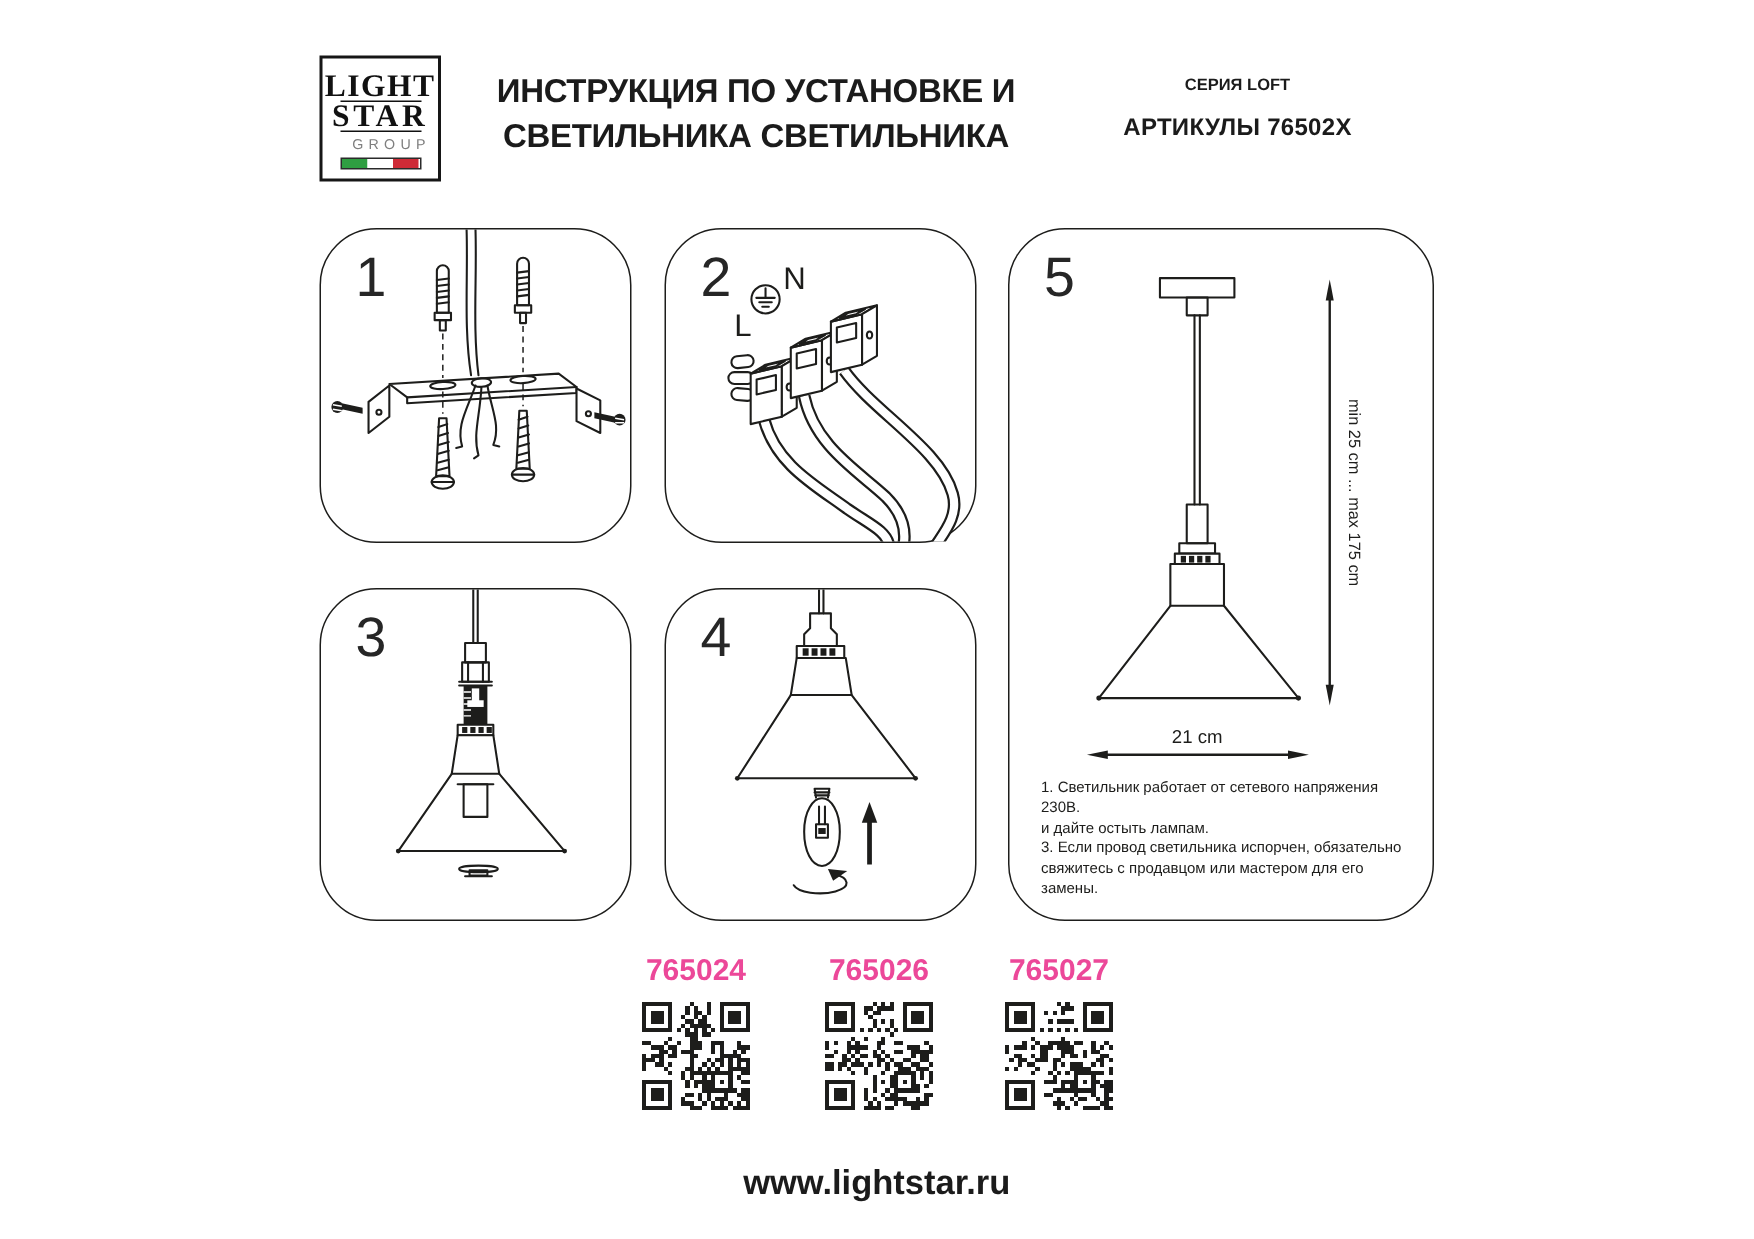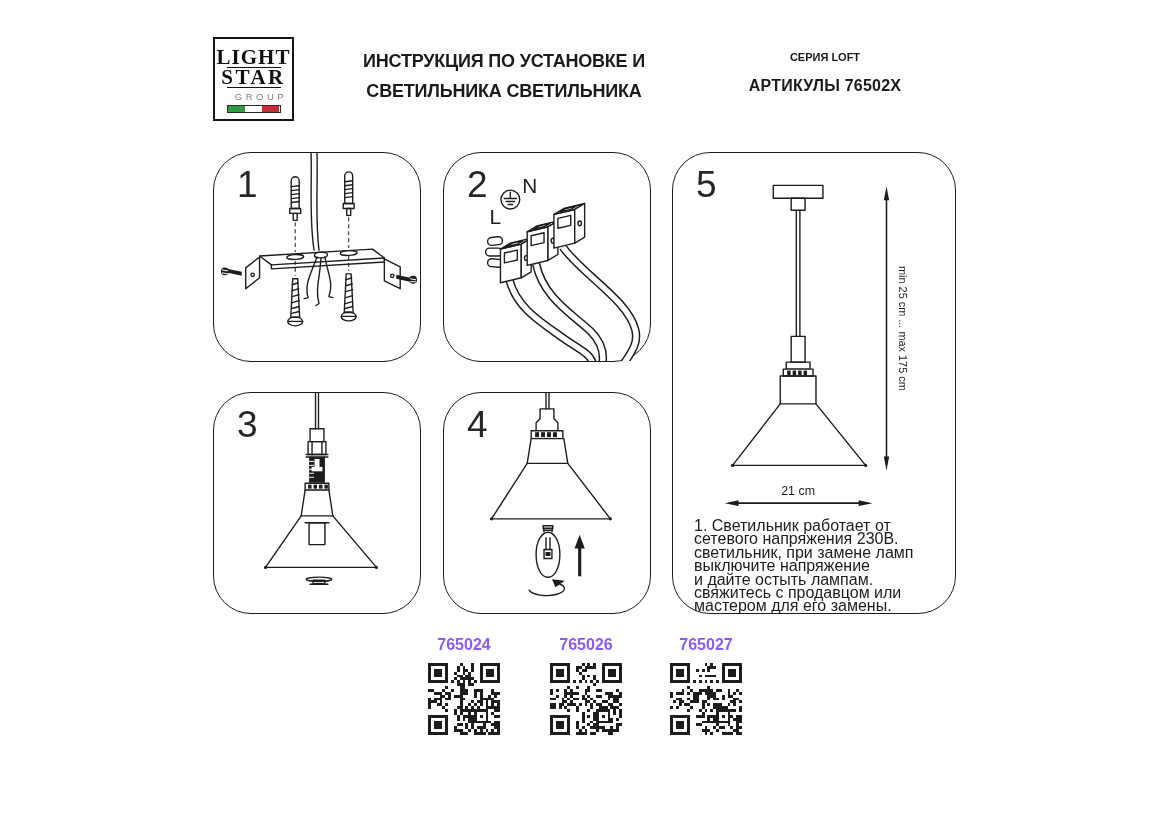--- a/index.html
+++ b/index.html
@@ -20,7 +20,7 @@
 
   
   .title{position:absolute;left:300px;top:46px;width:408px;text-align:center;
-         font-weight:700;font-size:18px;line-height:30px;letter-spacing:-0.2px;color:#1b1b1b;}
+         font-weight:700;font-size:22px;line-height:30px;letter-spacing:-0.2px;color:#1b1b1b;}
   .hdr-right{position:absolute;left:705px;top:51px;width:240px;text-align:center;color:#1b1b1b;}
   .series{font-size:11px;font-weight:700;}
   .articles-label{font-size:16px;font-weight:700;margin-top:14px;letter-spacing:0.2px;}

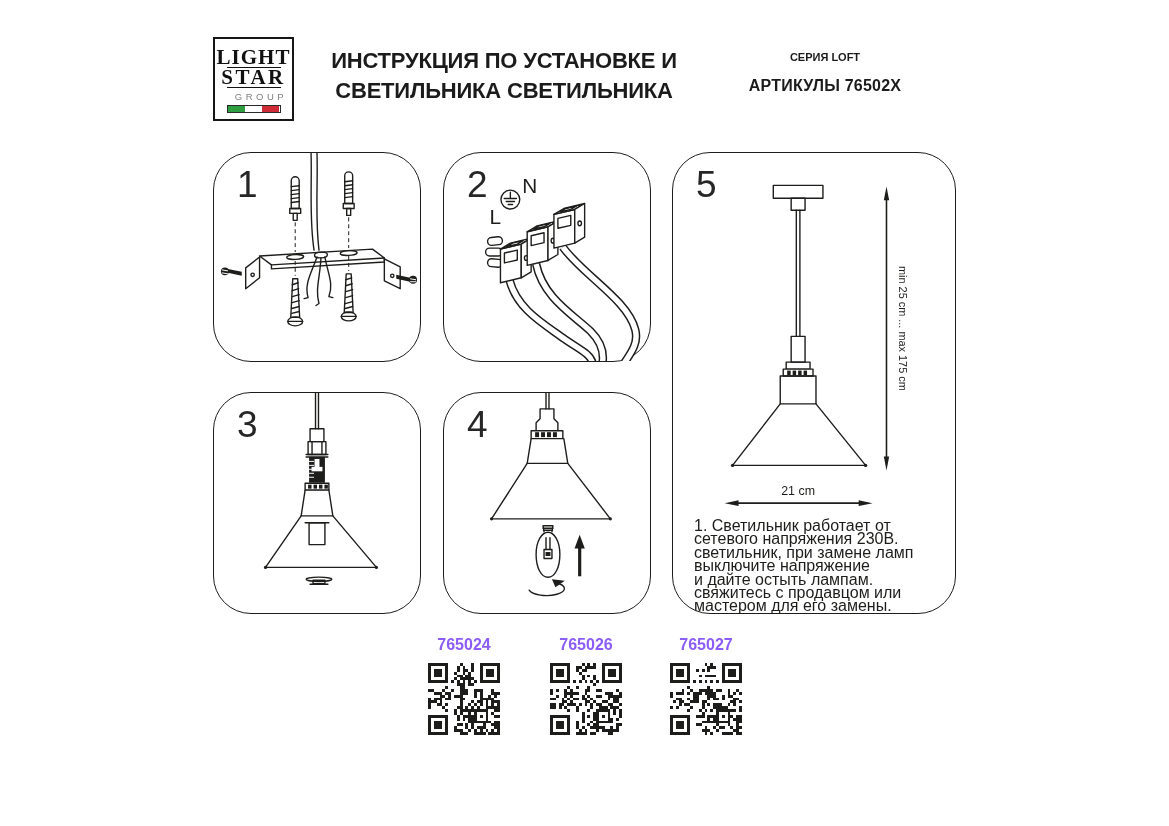--- a/index.html
+++ b/index.html
@@ -43,7 +43,7 @@
   .svgtext{font-family:"Liberation Sans",sans-serif;fill:#1d1d1b;}
 
   
-  .notes{position:absolute;left:21px;top:366px;width:252px;font-size:16px;line-height:13.4px;
+  .notes{position:absolute;left:21px;top:366px;width:252px;font-size:10px;line-height:13.4px;
          color:#1d1d1b;letter-spacing:0;}
 
   

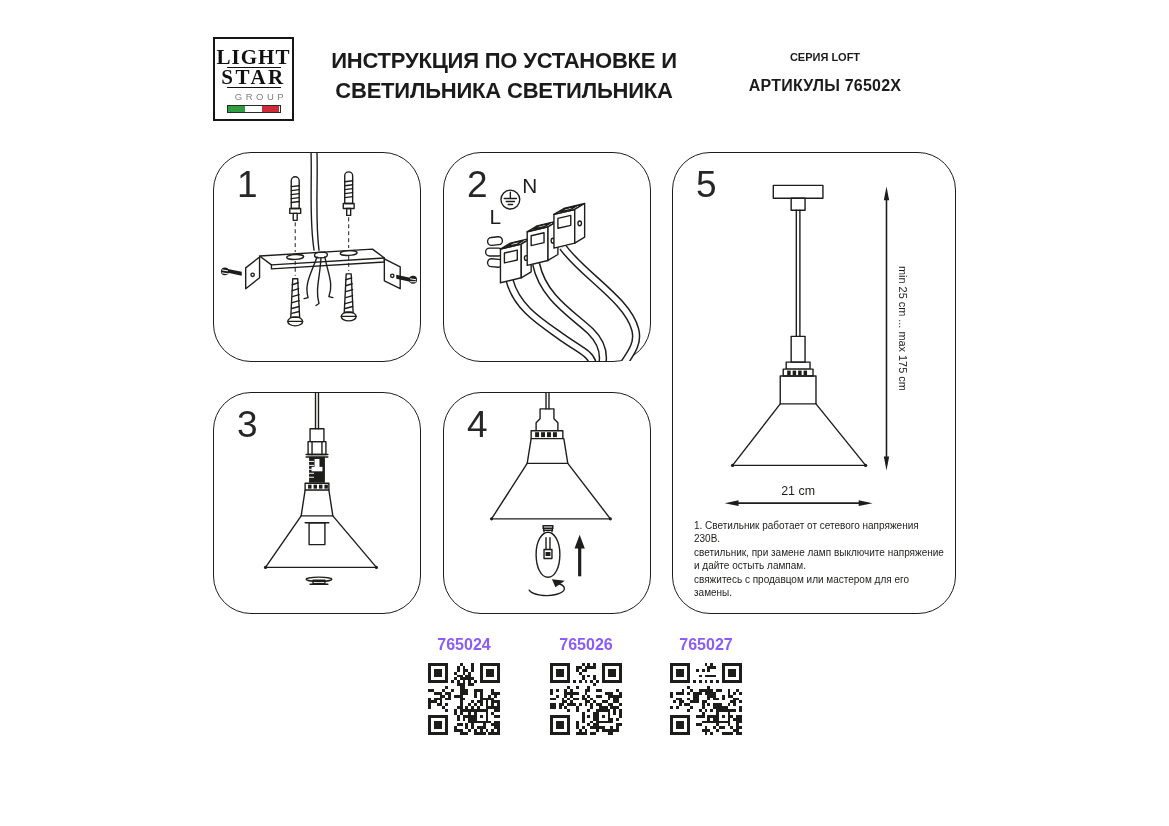--- a/index.html
+++ b/index.html
@@ -324,7 +324,6 @@
     </svg>
     <div class="notes">
       <div>1. Светильник работает от сетевого напряжения 230В.</div>
-      <div>светильник, при замене ламп выключите напряжение</div>
       <div>и дайте остыть лампам.</div>
       <div>свяжитесь с продавцом или мастером для его замены.</div>
     </div>

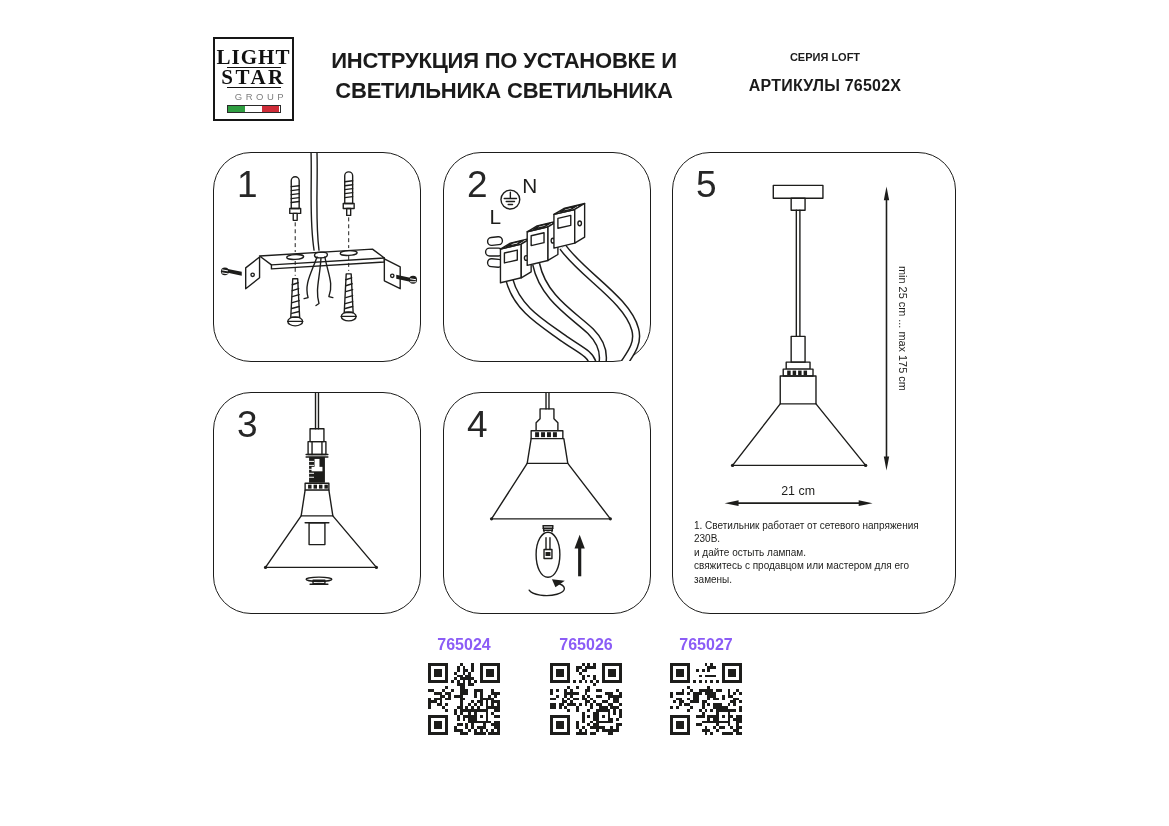--- a/index.html
+++ b/index.html
@@ -325,6 +325,7 @@
     <div class="notes">
       <div>1. Светильник работает от сетевого напряжения 230В.</div>
       <div>и дайте остыть лампам.</div>
+      <div>3. Если провод светильника испорчен, обязательно</div>
       <div>свяжитесь с продавцом или мастером для его замены.</div>
     </div>
   </div>

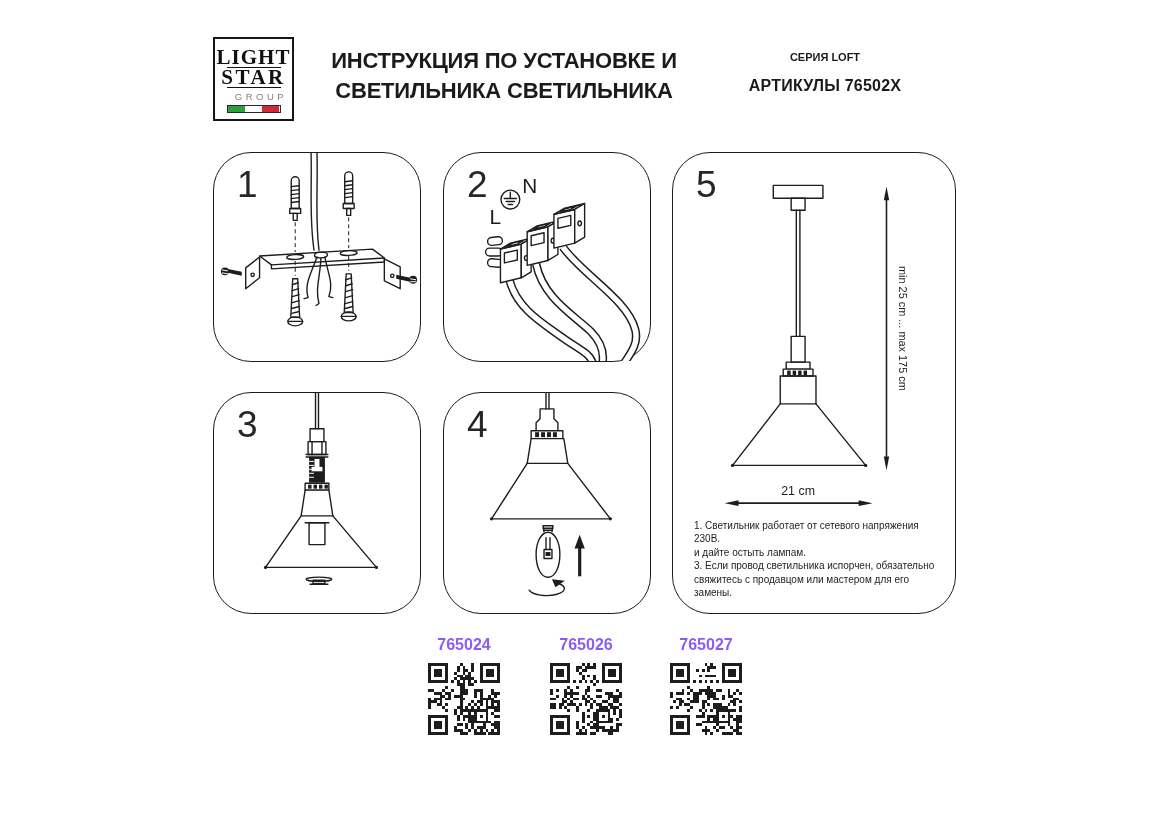--- a/index.html
+++ b/index.html
@@ -49,7 +49,7 @@
   
   .article{position:absolute;top:636px;width:90px;text-align:center;}
   #a0{left:419px;} #a1{left:541px;} #a2{left:661px;}
-  .article .code{font-size:16px;font-weight:700;color:#8b5cf6;}
+  .article .code{font-size:20px;font-weight:700;color:#ec4899;}
   .qr{width:72px;height:72px;margin-top:9px;shape-rendering:crispEdges;}
 
   .footer-url{position:absolute;left:0;right:0;top:775px;text-align:center;

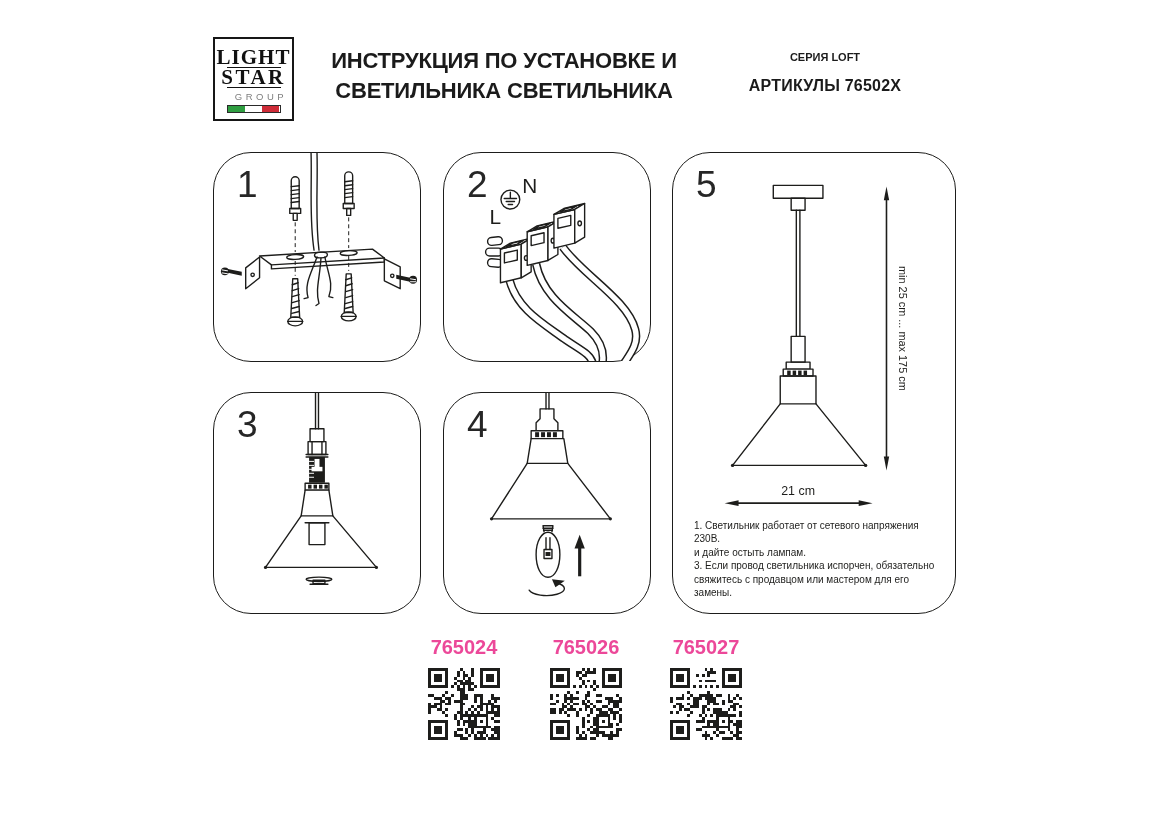--- a/index.html
+++ b/index.html
@@ -349,6 +349,7 @@
       </svg>
   </div>
 
+  <div class="footer-url">www.lightstar.ru</div>
 
 </div>
 

